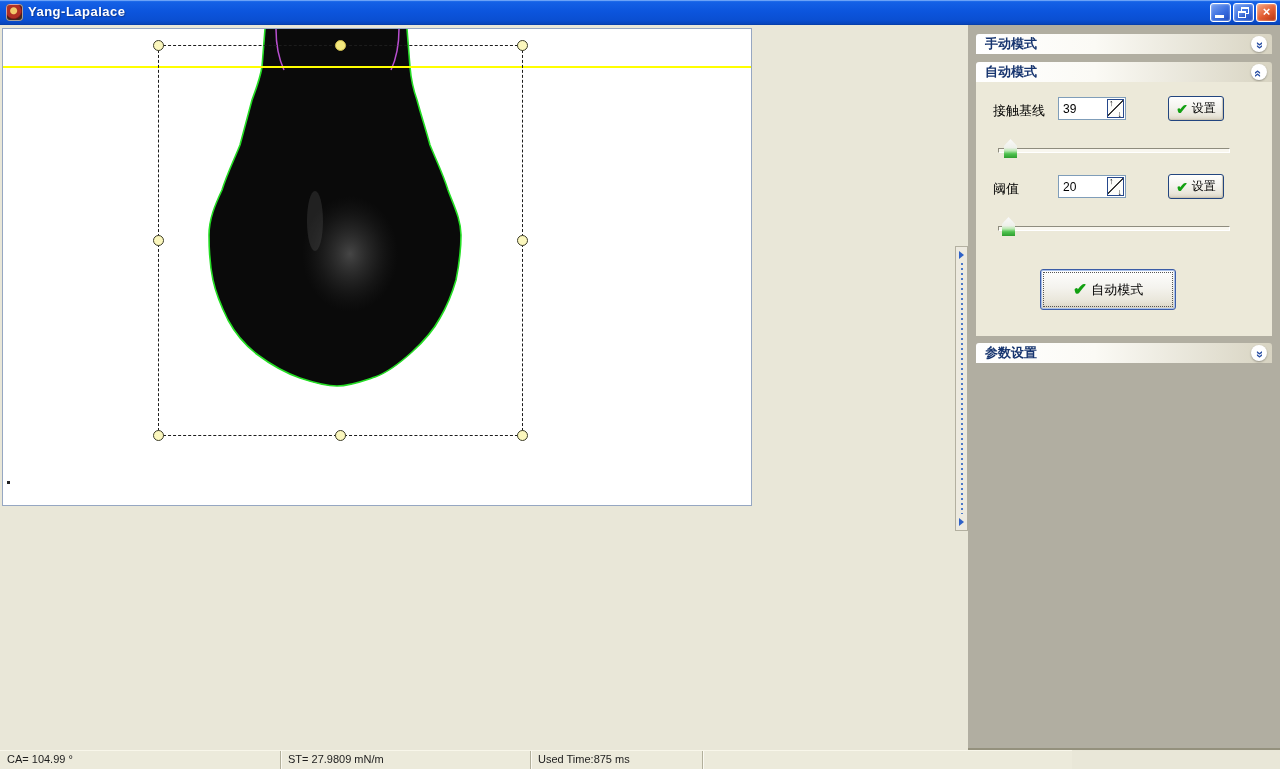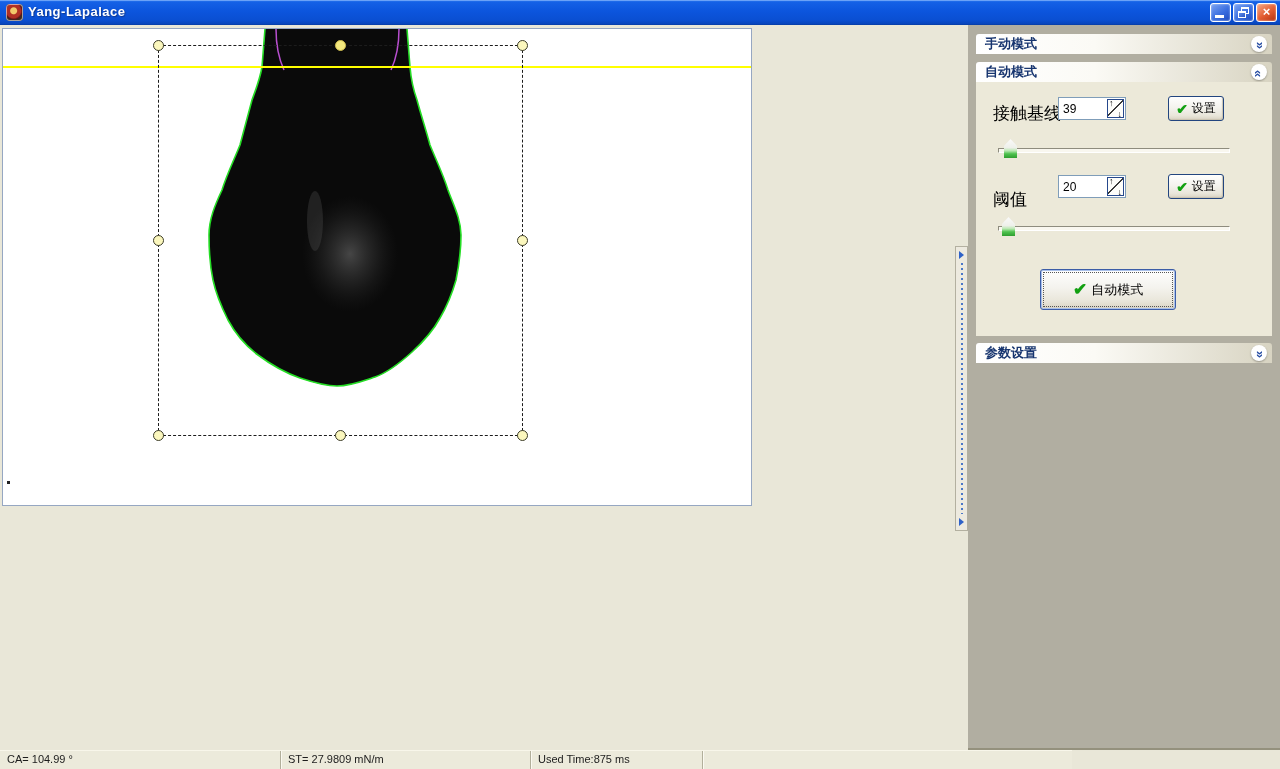--- a/index.html
+++ b/index.html
@@ -130,7 +130,7 @@
     position:absolute; left:8px; top:57px; width:296px; height:254px;
     background:#ece9d9;
   }
-  .fld-label { position:absolute; font-size:17px; color:#000; }
+  .fld-label { position:absolute; font-size:13px; color:#000; }
   .lbl-baseline { left:17px; top:20px; }
   .lbl-threshold { left:17px; top:98px;margin-top:8px; }
 

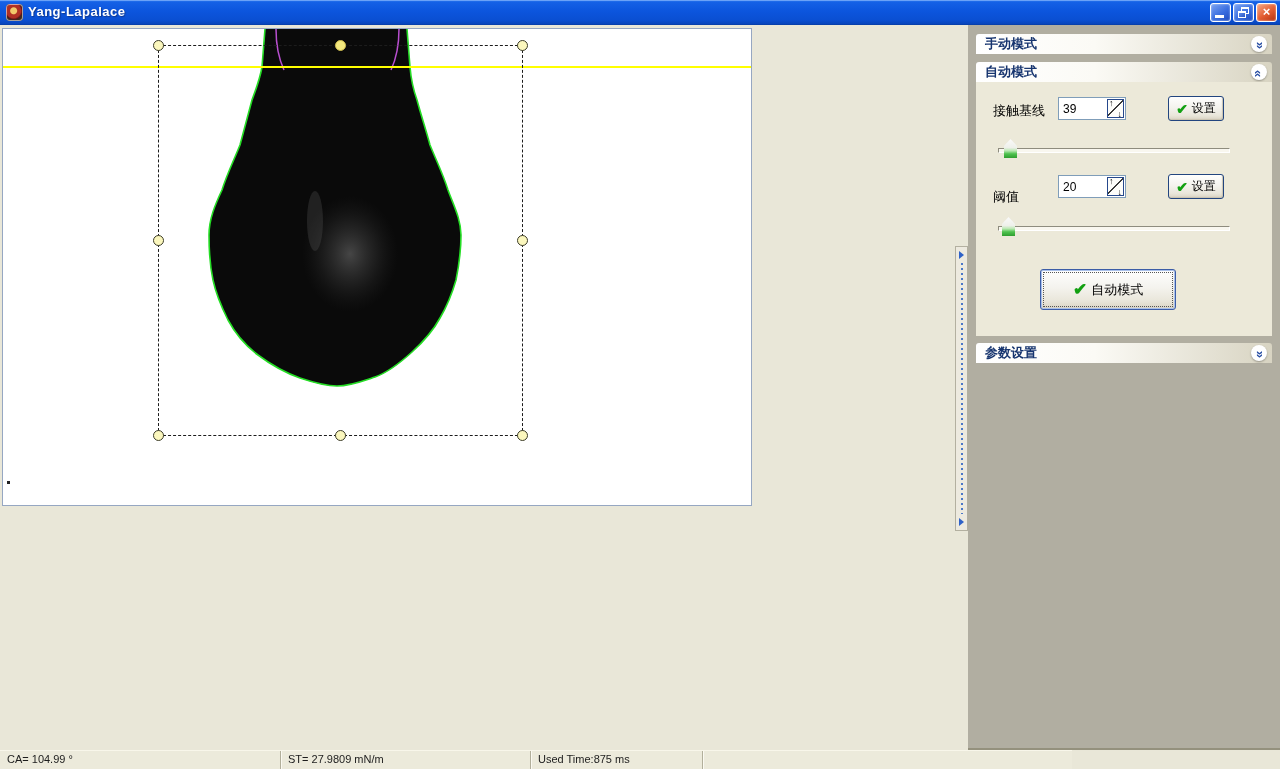--- a/index.html
+++ b/index.html
@@ -132,7 +132,7 @@
   }
   .fld-label { position:absolute; font-size:13px; color:#000; }
   .lbl-baseline { left:17px; top:20px; }
-  .lbl-threshold { left:17px; top:98px;margin-top:8px; }
+  .lbl-threshold { left:17px; top:98px; }
 
   .spinbox {
     position:absolute; width:68px; height:23px;

